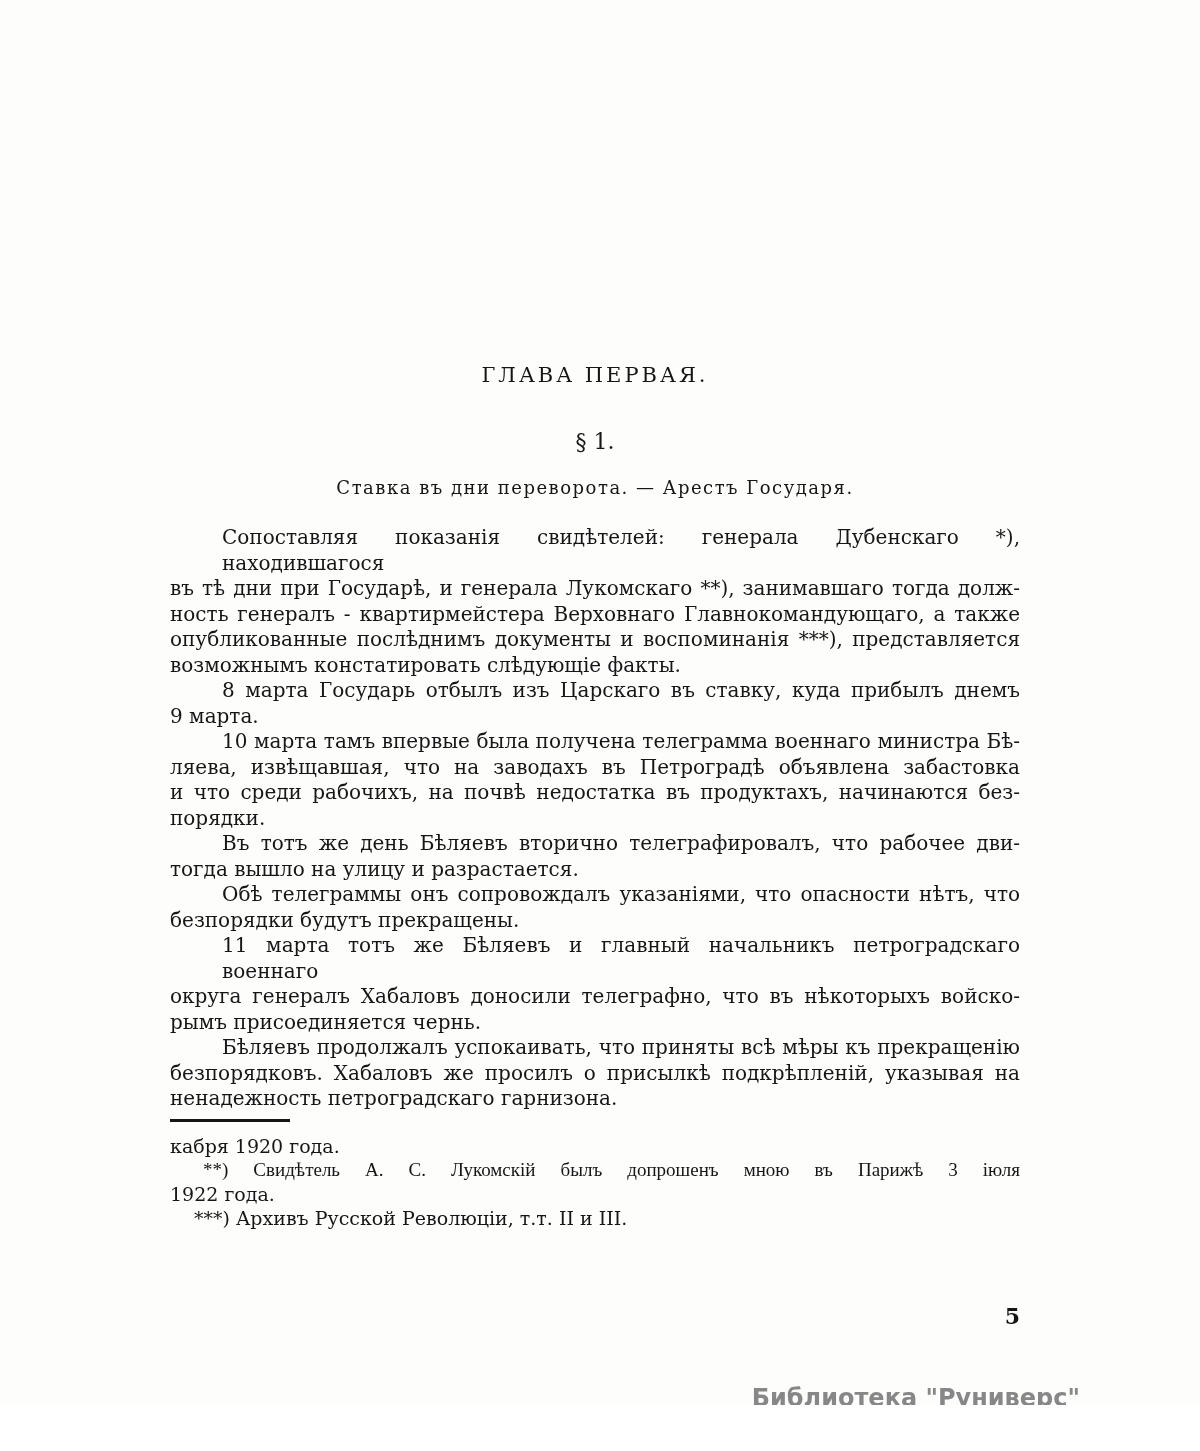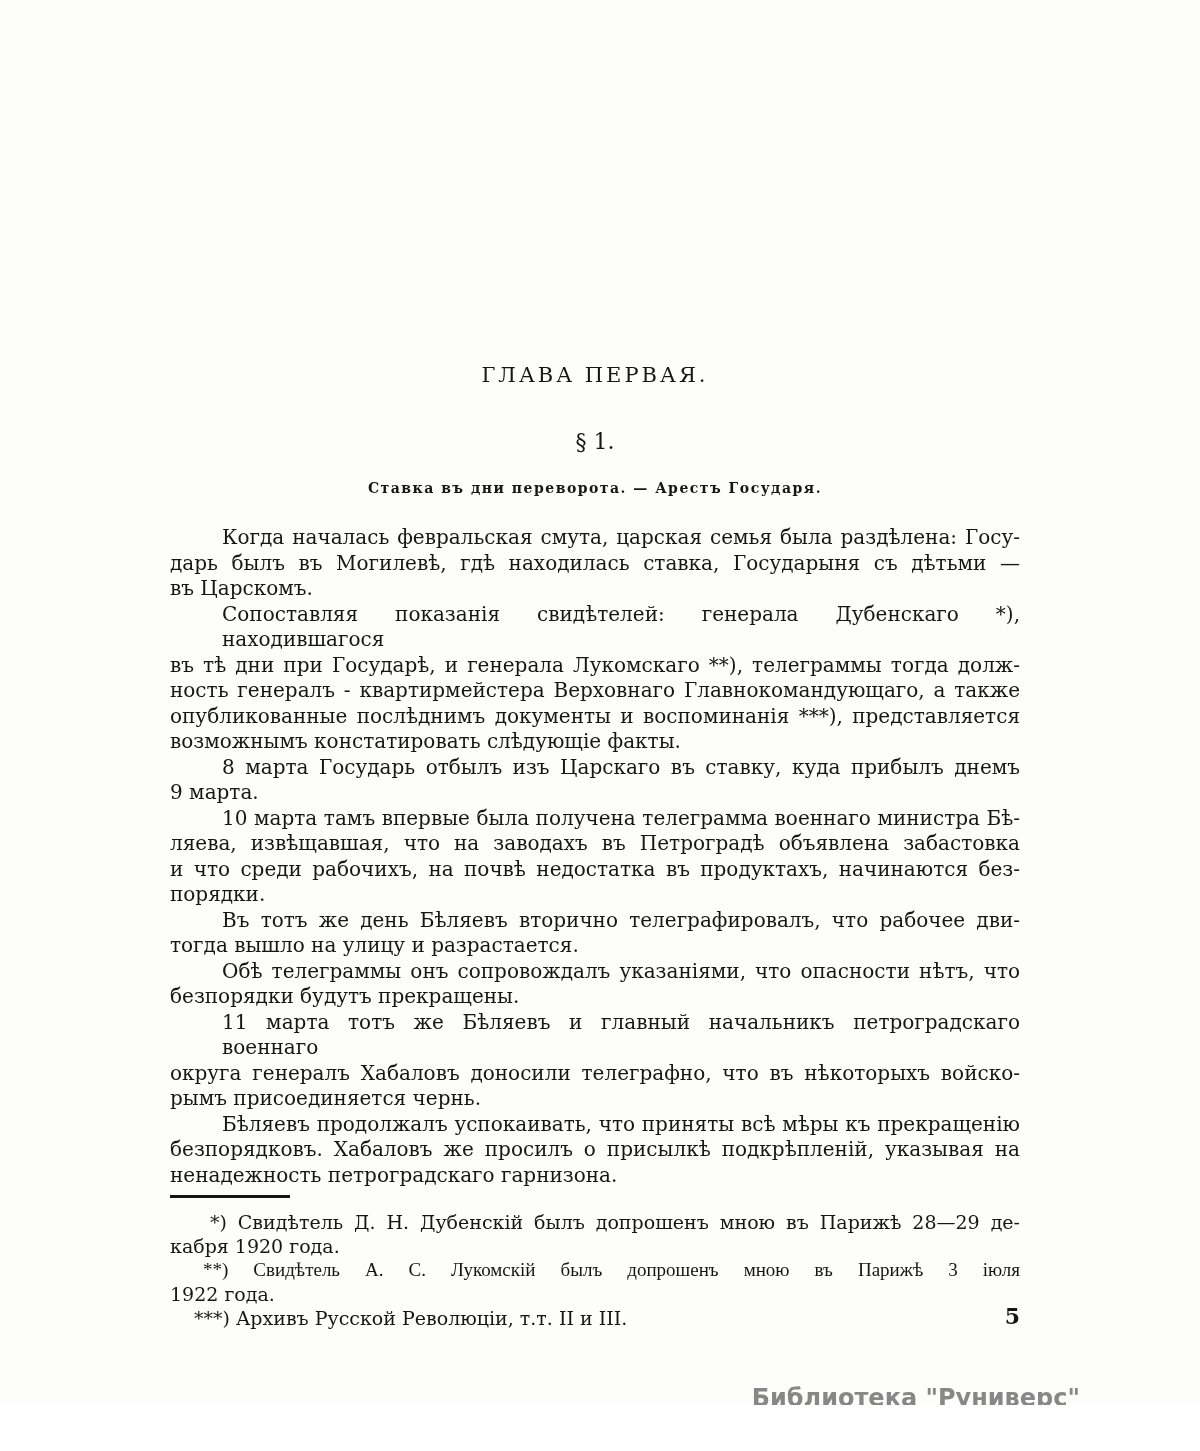--- a/index.html
+++ b/index.html
@@ -38,8 +38,8 @@
   }
   .subtitle {
     text-align: center;
-    font-size: 14px;
-    font-weight: bold;
+    font-size: 18px;
+    font-weight: normal;
     letter-spacing: 1.5px;
     line-height: 22px;
     margin: 0 0 26px 0;

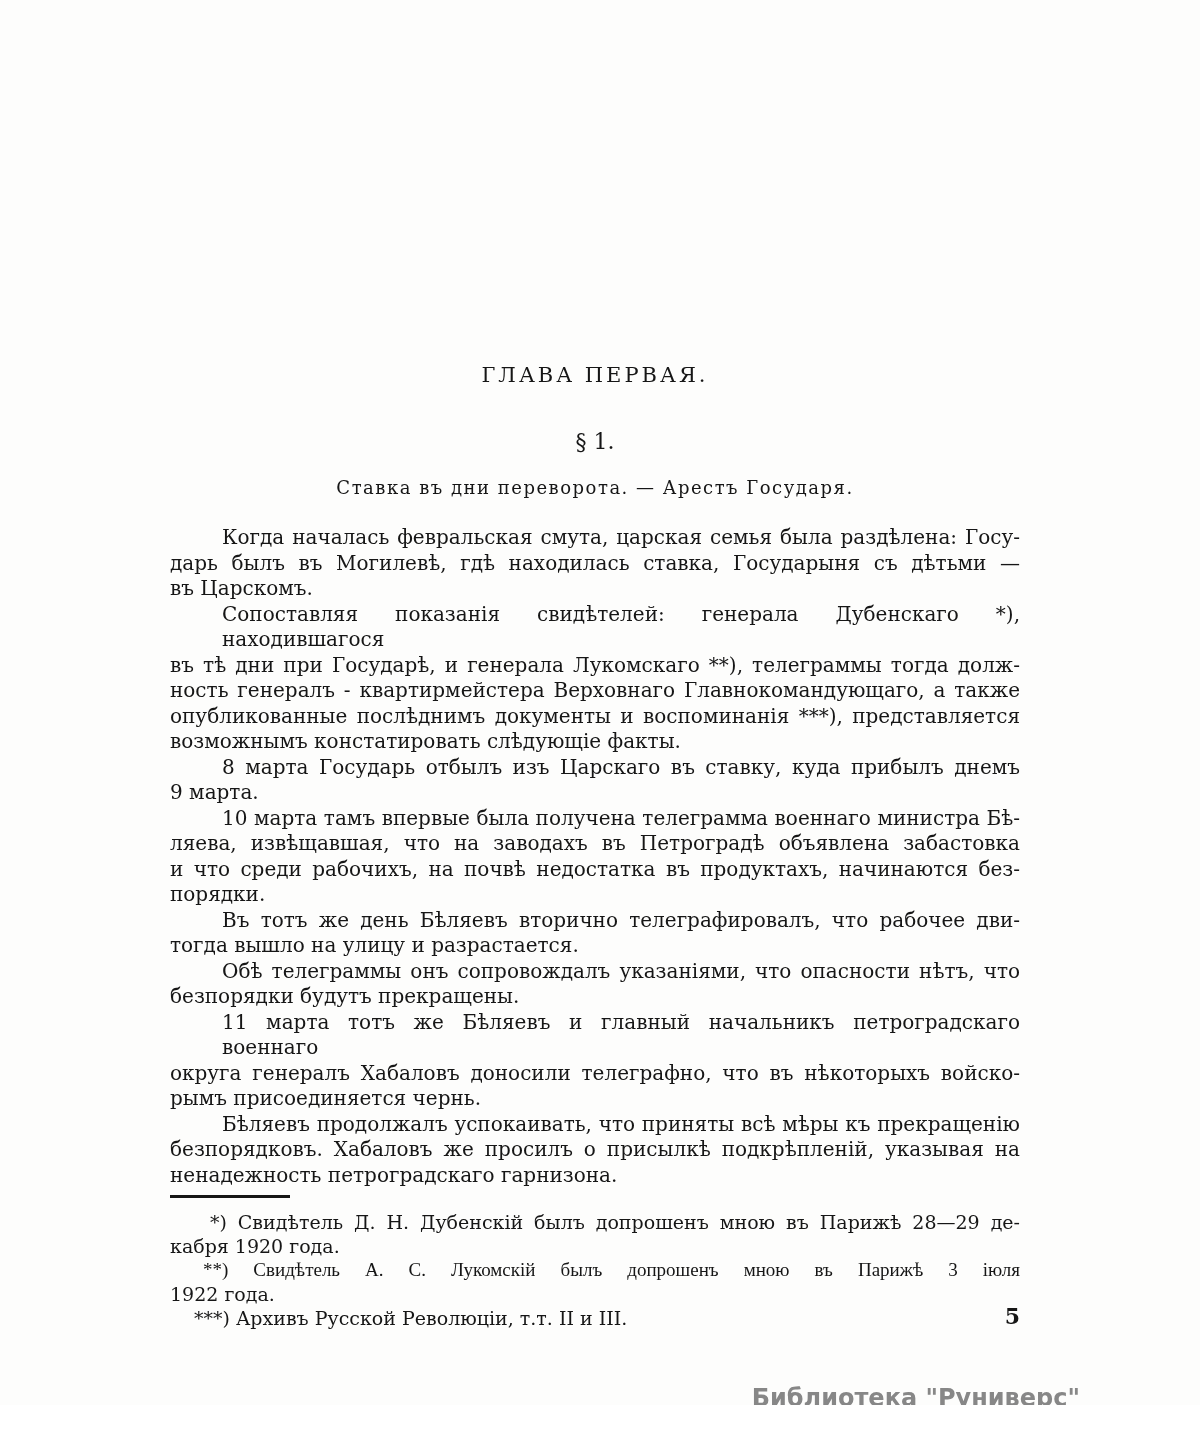--- a/index.html
+++ b/index.html
@@ -97,11 +97,6 @@
     <div class="subtitle">Ставка въ дни переворота. — Арестъ Государя.</div>
     <div class="body-text">
         <div class="paragraph">
-          <div class="line first">Когда началась февральская смута, царская семья была раздѣлена: Госу-</div>
-          <div class="line">дарь былъ въ Могилевѣ, гдѣ находилась ставка, Государыня съ дѣтьми —</div>
-          <div class="line last">въ Царскомъ.</div>
-        </div>
-        <div class="paragraph">
           <div class="line first">Сопоставляя показанія свидѣтелей: генерала Дубенскаго *), находившагося</div>
           <div class="line">въ тѣ дни при Государѣ, и генерала Лукомскаго **), телеграммы тогда долж-</div>
           <div class="line">ность генералъ - квартирмейстера Верховнаго Главнокомандующаго, а также</div>

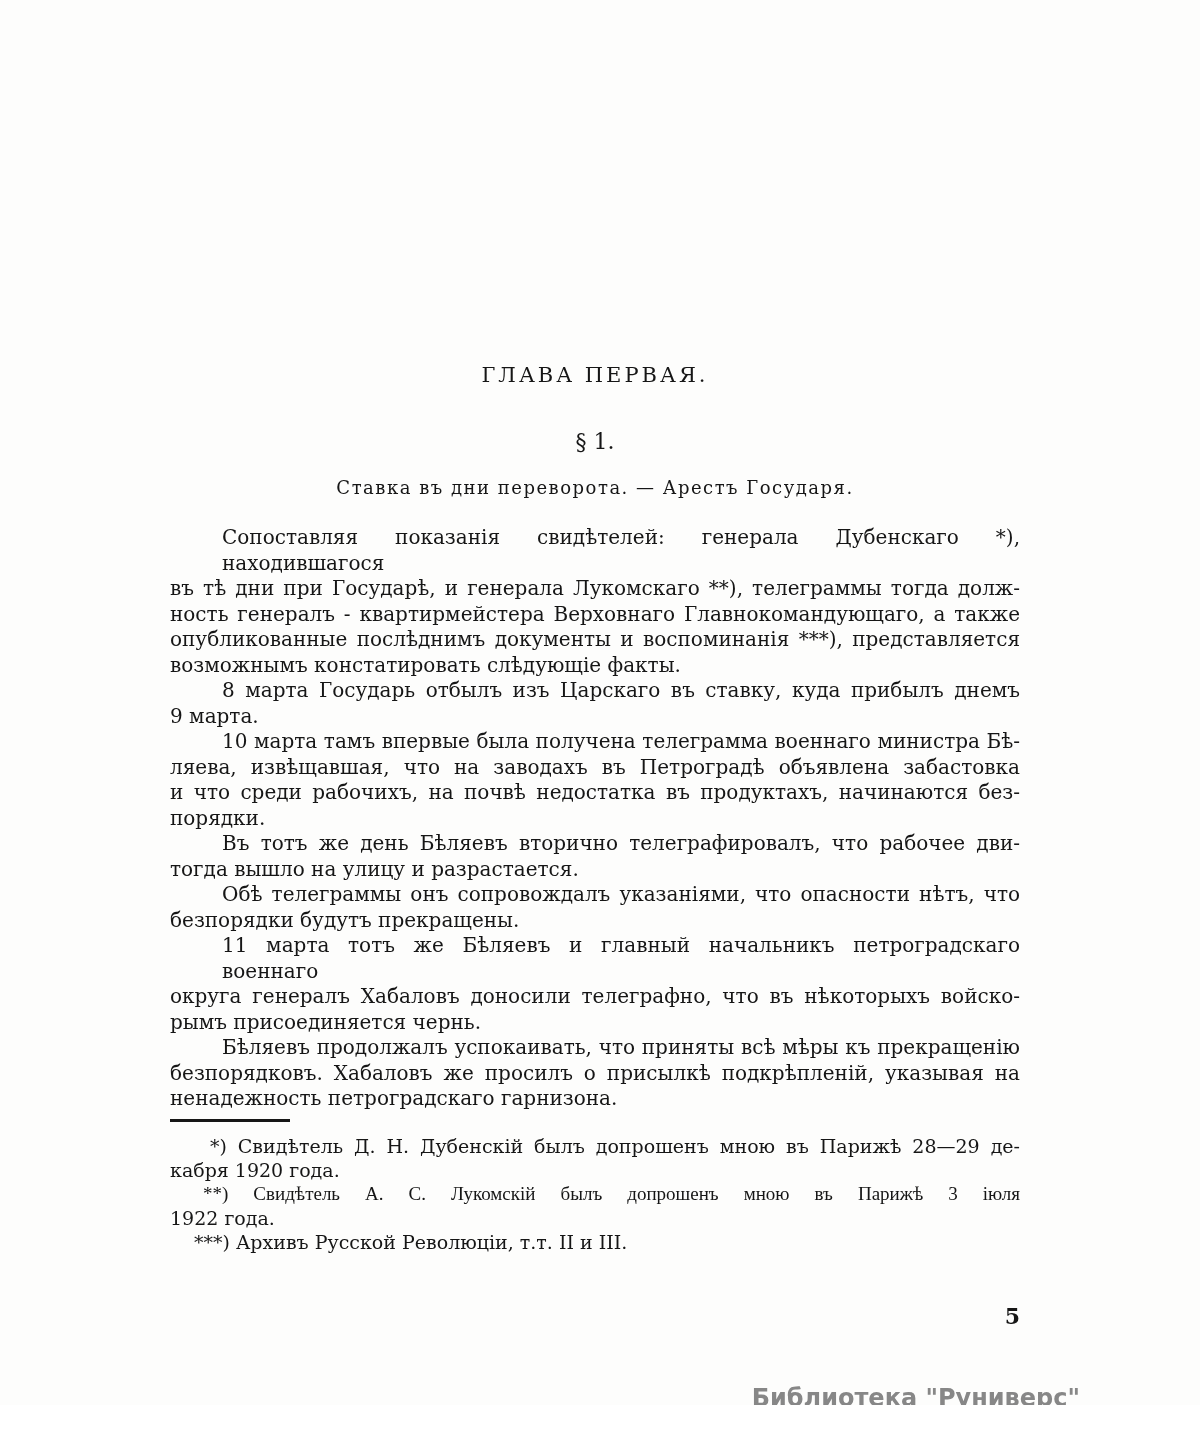--- a/index.html
+++ b/index.html
@@ -98,7 +98,7 @@
     <div class="body-text">
         <div class="paragraph">
           <div class="line first">Сопоставляя показанія свидѣтелей: генерала Дубенскаго *), находившагося</div>
-          <div class="line">въ тѣ дни при Государѣ, и генерала Лукомскаго **), телеграммы тогда долж-</div>
+          <div class="line">въ тѣ дни при Государѣ, и генерала Лукомскаго **), занимавшаго тогда долж-</div>
           <div class="line">ность генералъ - квартирмейстера Верховнаго Главнокомандующаго, а также</div>
           <div class="line">опубликованные послѣднимъ документы и воспоминанія ***), представляется</div>
           <div class="line last">возможнымъ констатировать слѣдующіе факты.</div>

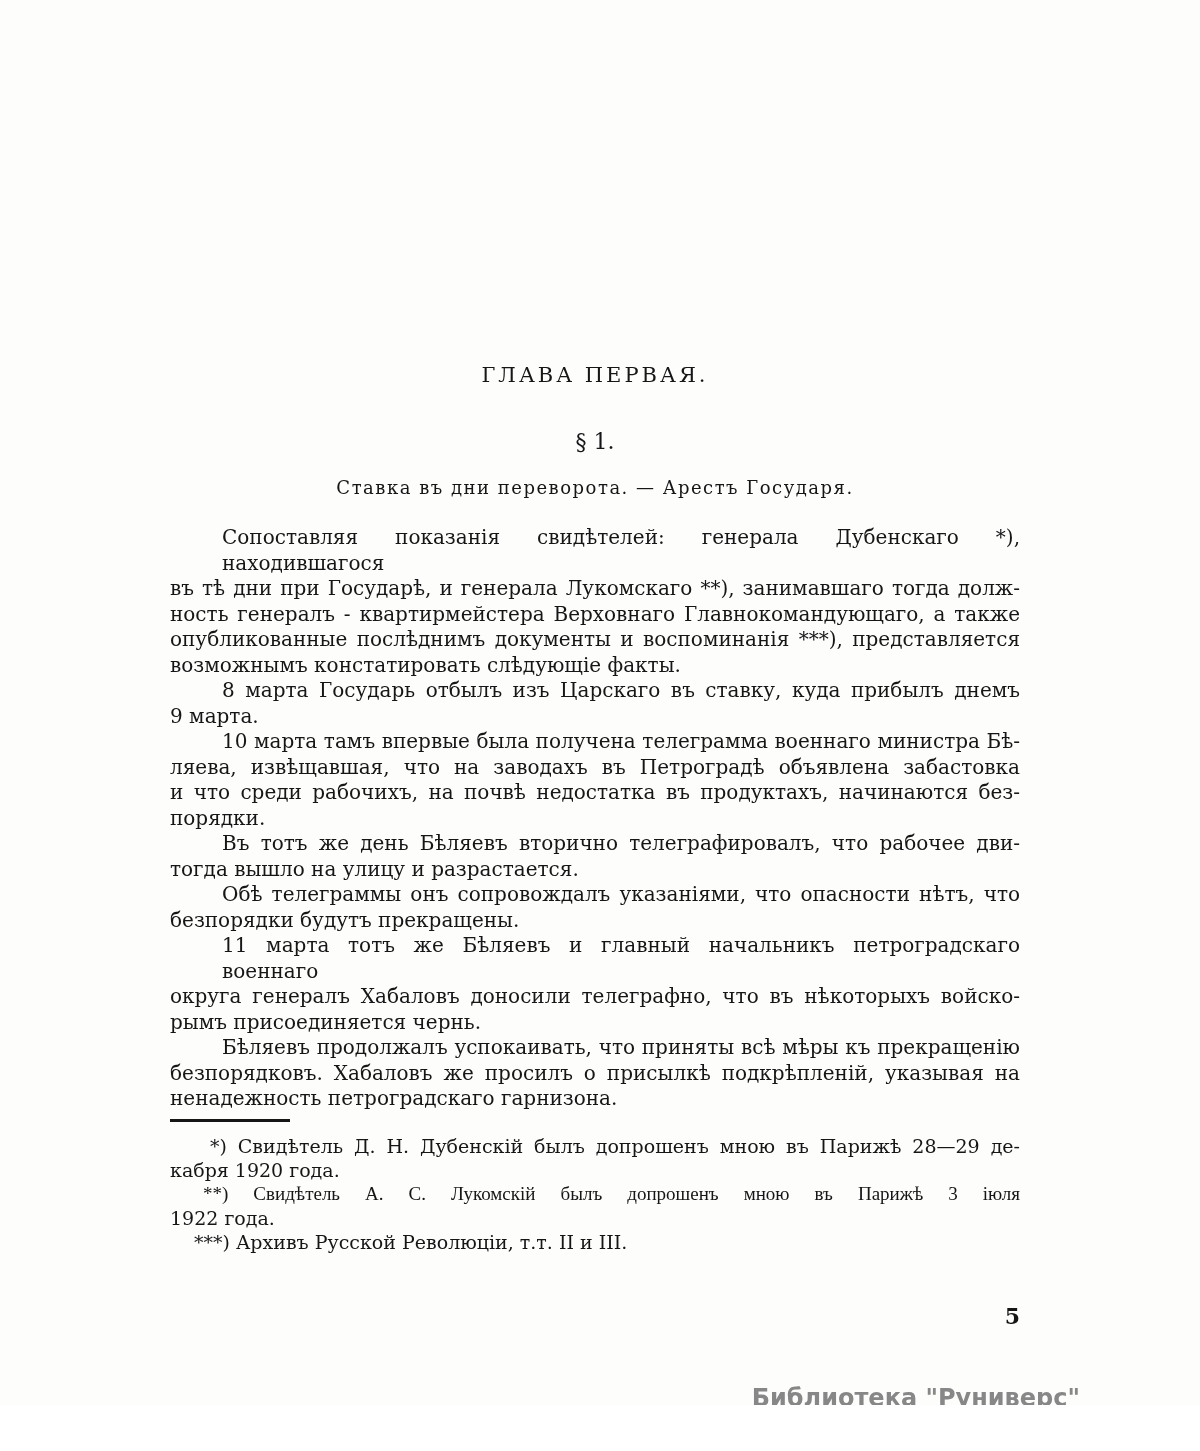--- a/index.html
+++ b/index.html
@@ -135,7 +135,6 @@
     <div class="footnote-rule"></div>
     <div class="footnotes">
         <div class="footnote">
-          <div class="line first">*) Свидѣтель Д. Н. Дубенскій былъ допрошенъ мною въ Парижѣ 28—29 де-</div>
           <div class="line last">кабря 1920 года.</div>
         </div>
         <div class="footnote">

